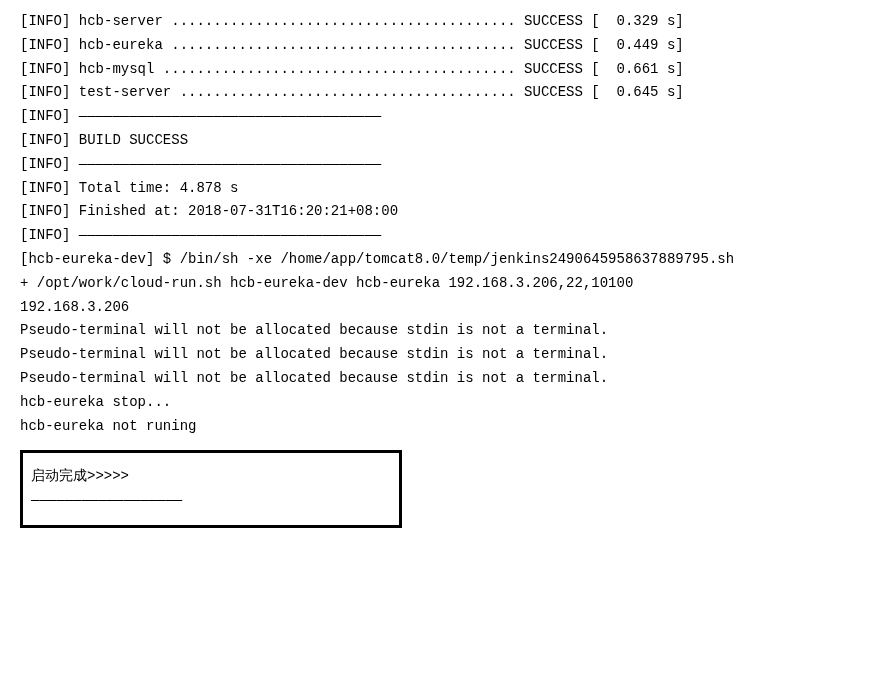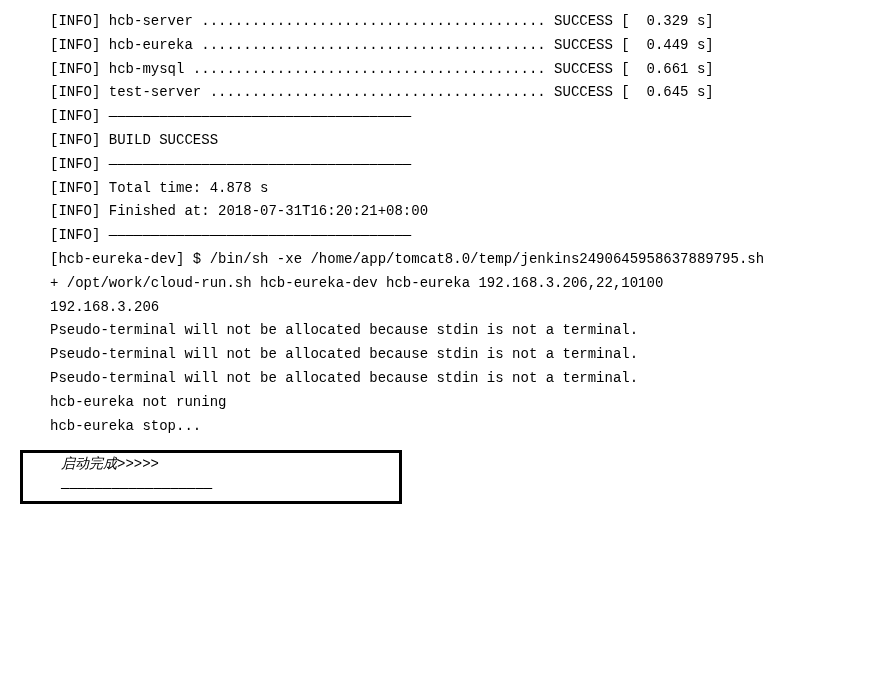--- a/index.html
+++ b/index.html
@@ -14,7 +14,6 @@
     .log-line {
       white-space: pre;
       font-family: "Courier New", monospace;
-      margin-left: 30px;
     }
     .final-box {
       border: 3px solid #000;

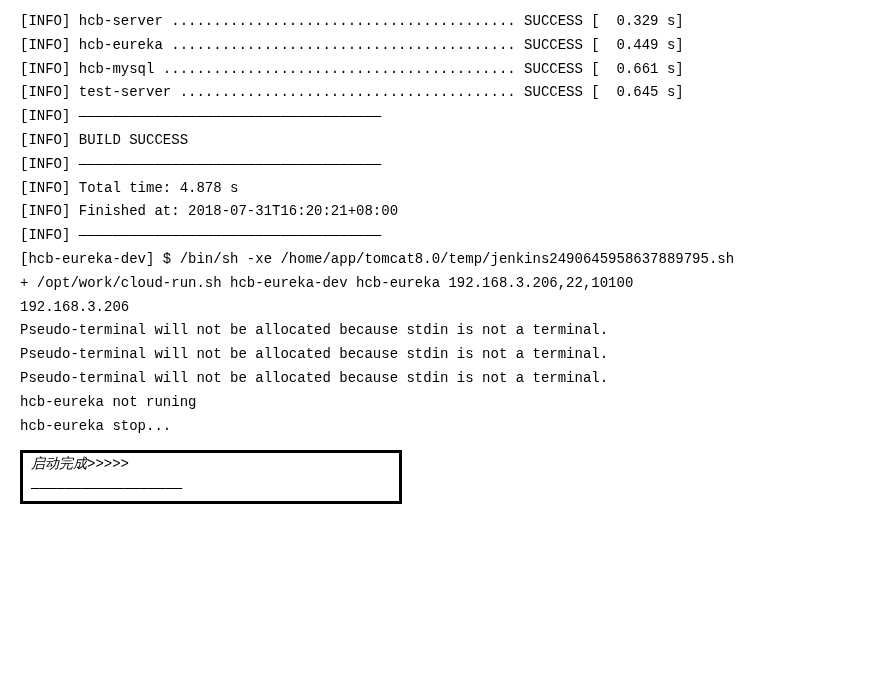--- a/index.html
+++ b/index.html
@@ -49,8 +49,8 @@
   <div class="log-line">Pseudo-terminal will not be allocated because stdin is not a terminal.</div>
   <div class="log-line">Pseudo-terminal will not be allocated because stdin is not a terminal.</div>
   <div class="log-line">Pseudo-terminal will not be allocated because stdin is not a terminal.</div>
+  <div class="log-line">hcb-eureka stop...</div>
   <div class="log-line">hcb-eureka not runing</div>
-  <div class="log-line">hcb-eureka stop...</div>
 </div>
 
 <div class="final-box">

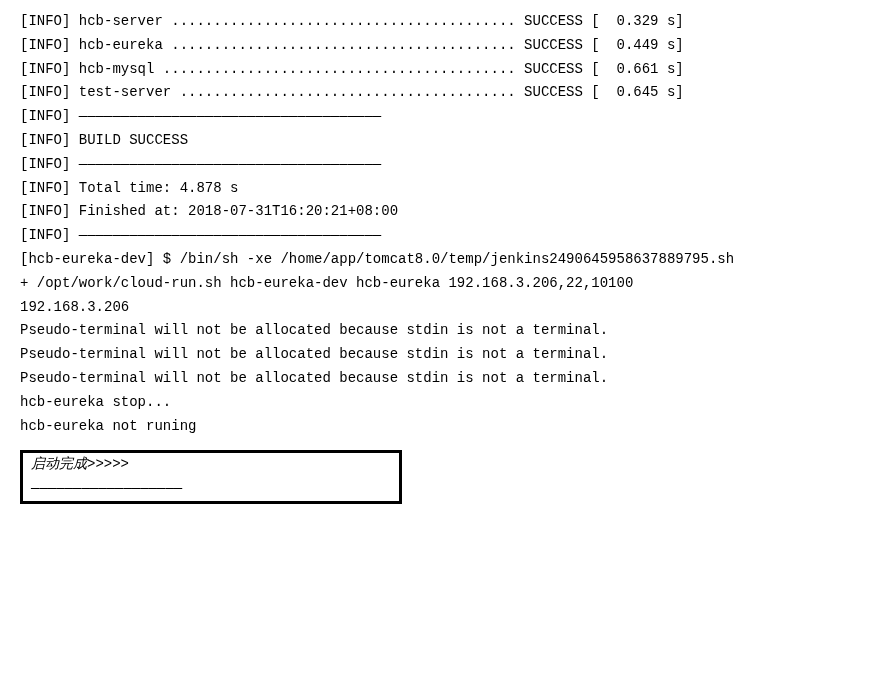--- a/index.html
+++ b/index.html
@@ -17,11 +17,10 @@
     }
     .final-box {
       border: 3px solid #000;
-      padding: 0 8px;
+      padding: 12px 8px;
       margin-top: 12px;
       display: inline-block;
       min-width: 360px;
-      font-style: italic;
     }
     .final-box .log-line {
       white-space: pre;

